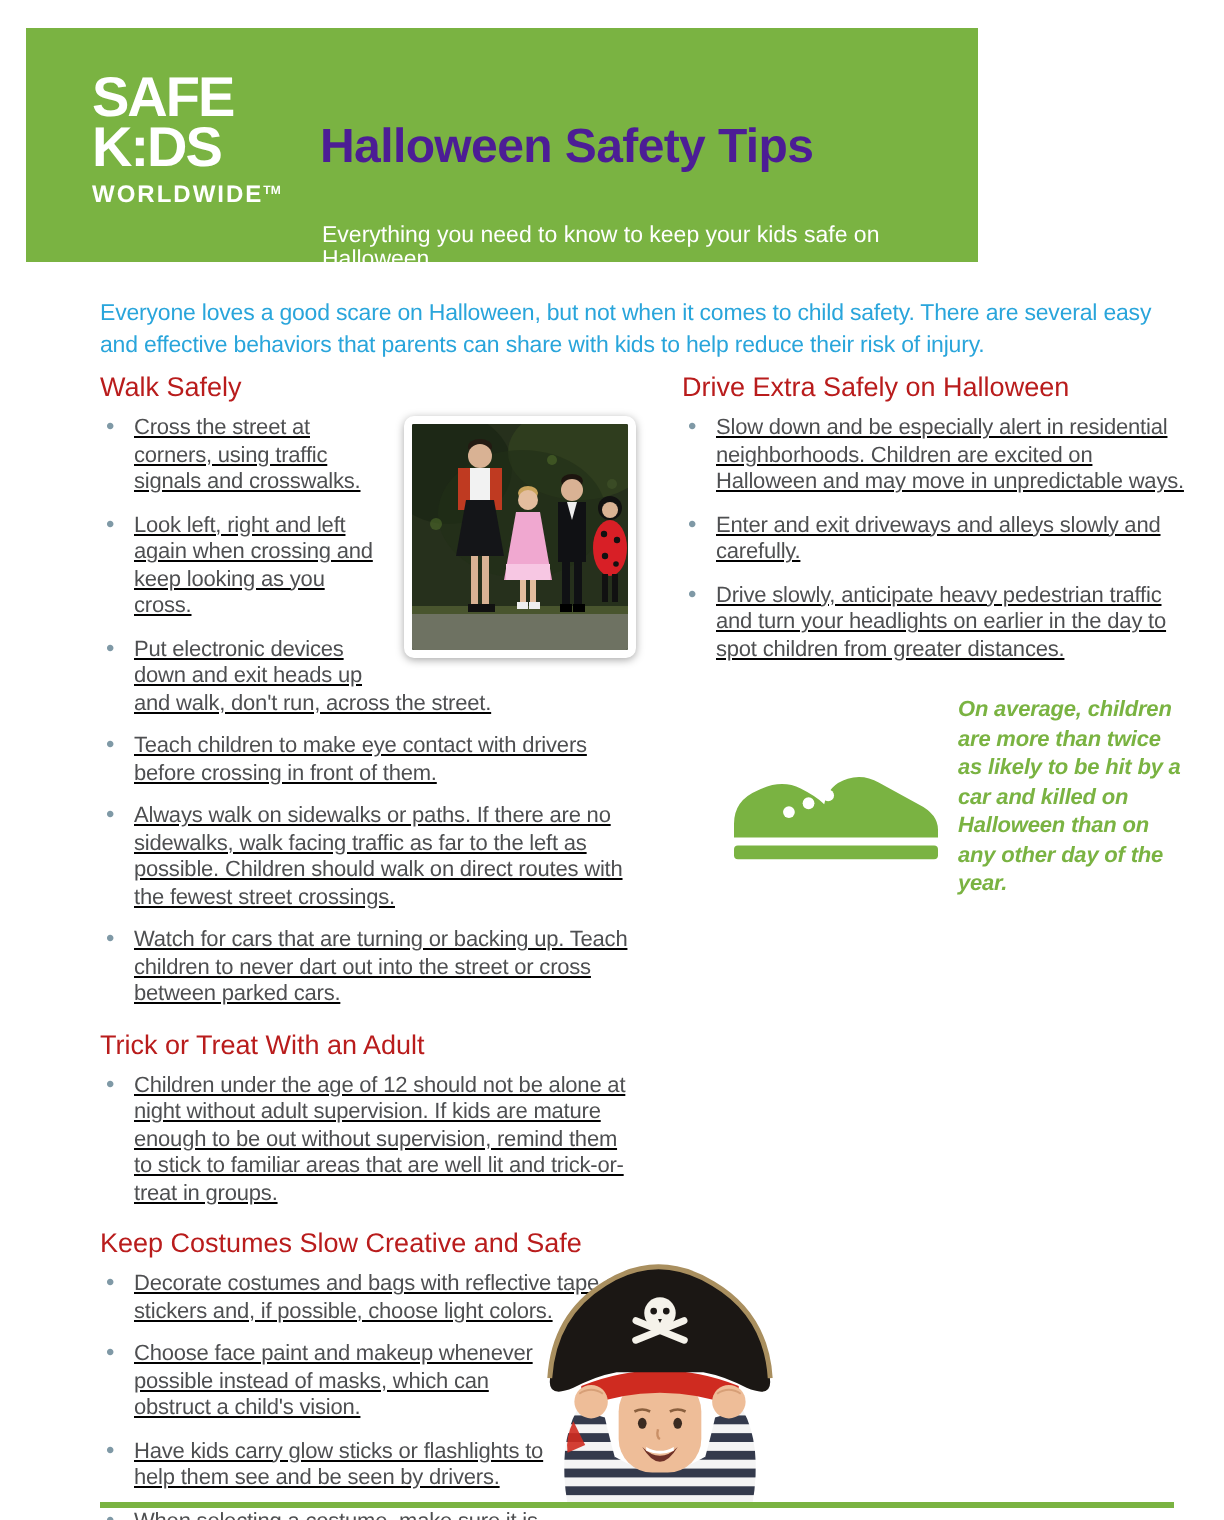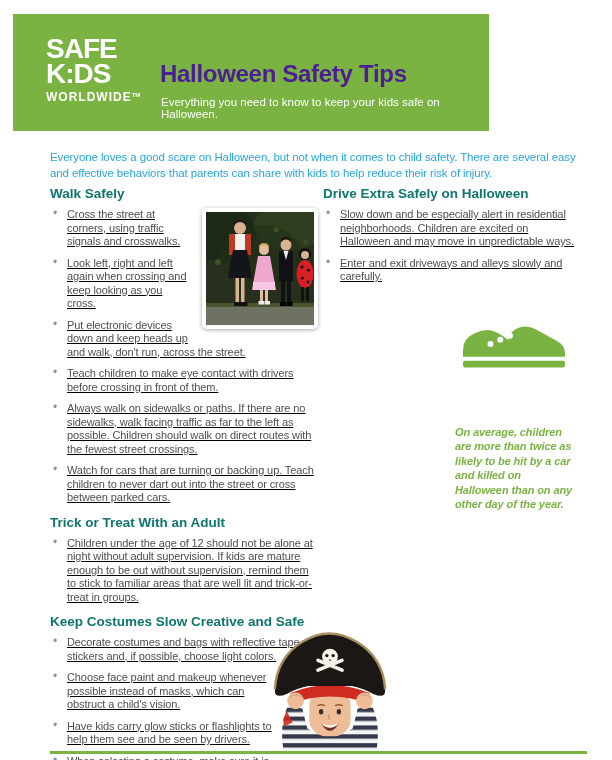--- a/index.html
+++ b/index.html
@@ -15,7 +15,7 @@
   .logo-world { font-size:12px; letter-spacing:1px; margin-top:4px; }
   .logo-tm { font-size:6px; vertical-align:4px; letter-spacing:0; }
   .banner-title { position:absolute; left:147px; top:46px; color:#4c1d95; font-size:24px; font-weight:bold; letter-spacing:-0.3px; }
-  .banner-sub { position:absolute; left:148px; top:82px; color:#fff; font-size:11.5px; }
+  .banner-sub { position:absolute; left:148px; top:98px; color:#fff; font-size:11.5px; }
   
   .intro { position:absolute; left:50px; top:149px; width:528px; color:#29A5DB;
            font-size:11.5px; line-height:16px; letter-spacing:-0.1px; }

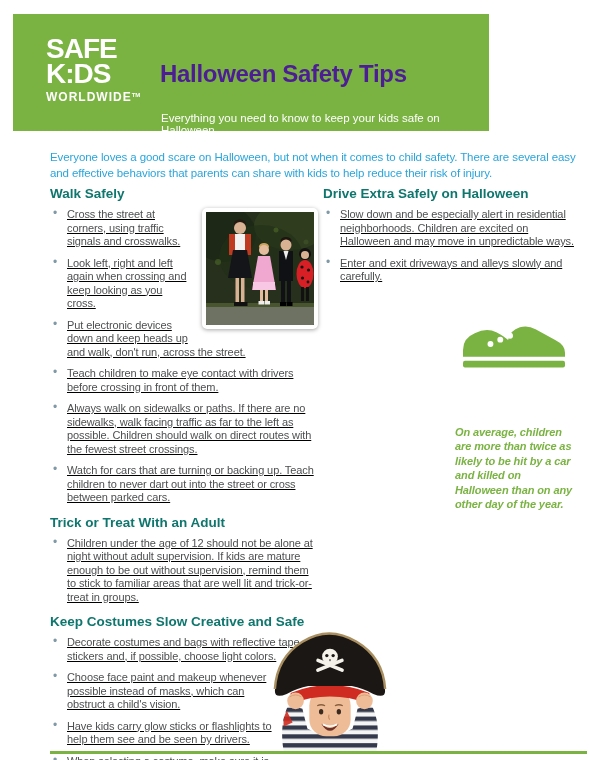--- a/index.html
+++ b/index.html
@@ -22,7 +22,7 @@
   
   .col-left  { position:absolute; left:50px; top:186px; width:268px; }
   .col-right { position:absolute; left:323px; top:186px; width:252px; }
-  h3.sec { color:#0f766e; font-size:13.5px; font-weight:bold; margin:0 0 6px 0; line-height:16px; }
+  h3.sec { color:#b91c1c; font-size:13.5px; font-weight:normal; margin:0 0 6px 0; line-height:16px; }
   h3.sec.mt { margin-top:10px; }
   ul.blist { list-style:none; margin:0 0 3px 0; padding:0;text-decoration:underline; }
   .blist li { position:relative; padding-left:17px; margin:0 0 8px 0;

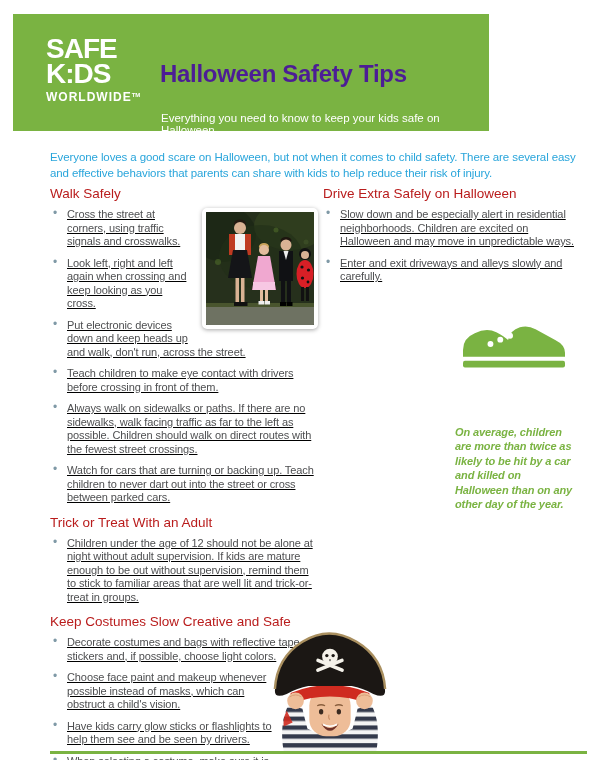--- a/index.html
+++ b/index.html
@@ -21,7 +21,7 @@
            font-size:11.5px; line-height:16px; letter-spacing:-0.1px; }
   
   .col-left  { position:absolute; left:50px; top:186px; width:268px; }
-  .col-right { position:absolute; left:323px; top:186px; width:252px; }
+  .col-right { position:absolute; left:341px; top:186px; width:252px; }
   h3.sec { color:#b91c1c; font-size:13.5px; font-weight:normal; margin:0 0 6px 0; line-height:16px; }
   h3.sec.mt { margin-top:10px; }
   ul.blist { list-style:none; margin:0 0 3px 0; padding:0;text-decoration:underline; }

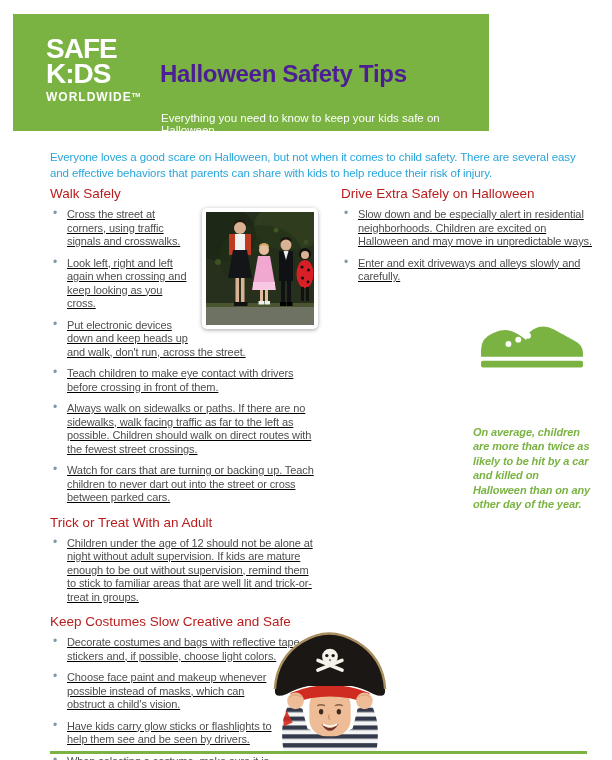--- a/index.html
+++ b/index.html
@@ -143,6 +143,7 @@
   <ul class="blist">
     <li>Slow down and be especially alert in residential neighborhoods. Children are excited on Halloween and may move in unpredictable ways.</li>
     <li>Enter and exit driveways and alleys slowly and carefully.</li>
+    <li>Drive slowly, anticipate heavy pedestrian traffic and turn your headlights on earlier in the day to spot children from greater distances.</li>
   </ul>
 
   <div class="callout">

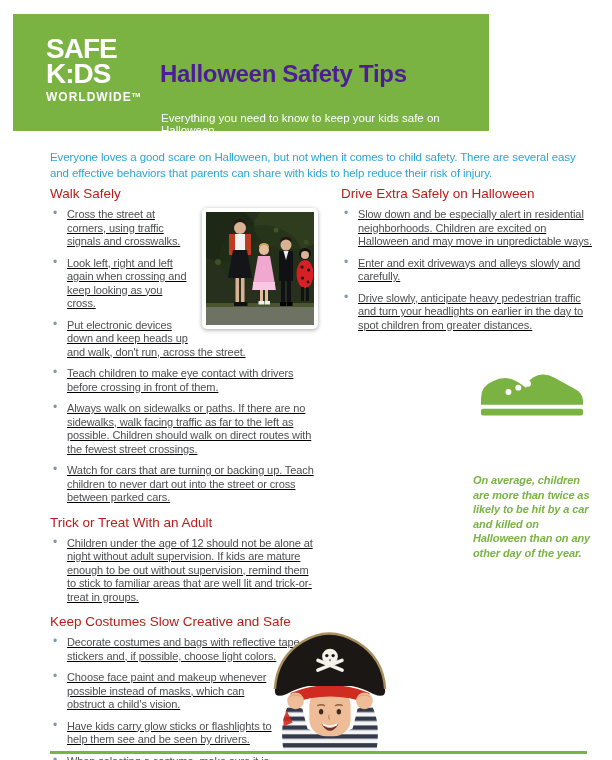--- a/index.html
+++ b/index.html
@@ -118,7 +118,7 @@
   <ul class="blist">
     <li>Cross the street at corners, using traffic signals and crosswalks.</li>
     <li>Look left, right and left again when crossing and keep looking as you cross.</li>
-    <li>Put electronic devices down and keep heads up and walk, don't run, across the street.</li>
+    <li>Put electronic devices down and exit heads up and walk, don't run, across the street.</li>
     <li>Teach children to make eye contact with drivers before crossing in front of them.</li>
     <li>Always walk on sidewalks or paths. If there are no sidewalks, walk facing traffic as far to the left as possible.  Children should walk on direct routes with the fewest street crossings.</li>
     <li>Watch for cars that are turning or backing up. Teach children to never dart out into the street or cross between parked cars.</li>

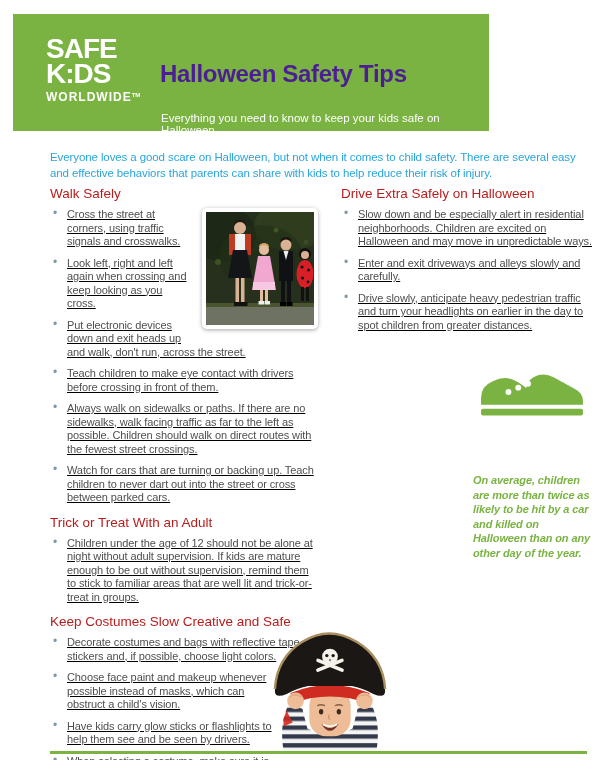--- a/index.html
+++ b/index.html
@@ -36,7 +36,7 @@
   
   .photo-pirate { position:absolute; left:262px; top:628px; width:135px; height:124px; z-index:1; }
   
-  .callout { margin-top:16px; display:flex; align-items:flex-end;flex-direction:column; }
+  .callout { margin-top:16px; display:flex; align-items:center; }
   .callout-shoe { flex:0 0 102px; margin:23px 10px 0 26px; }
   .callout-text { width:120px; color:#7AB342; font-size:11px; line-height:14.5px;
                   font-weight:bold; font-style:italic; letter-spacing:-0.1px; }

